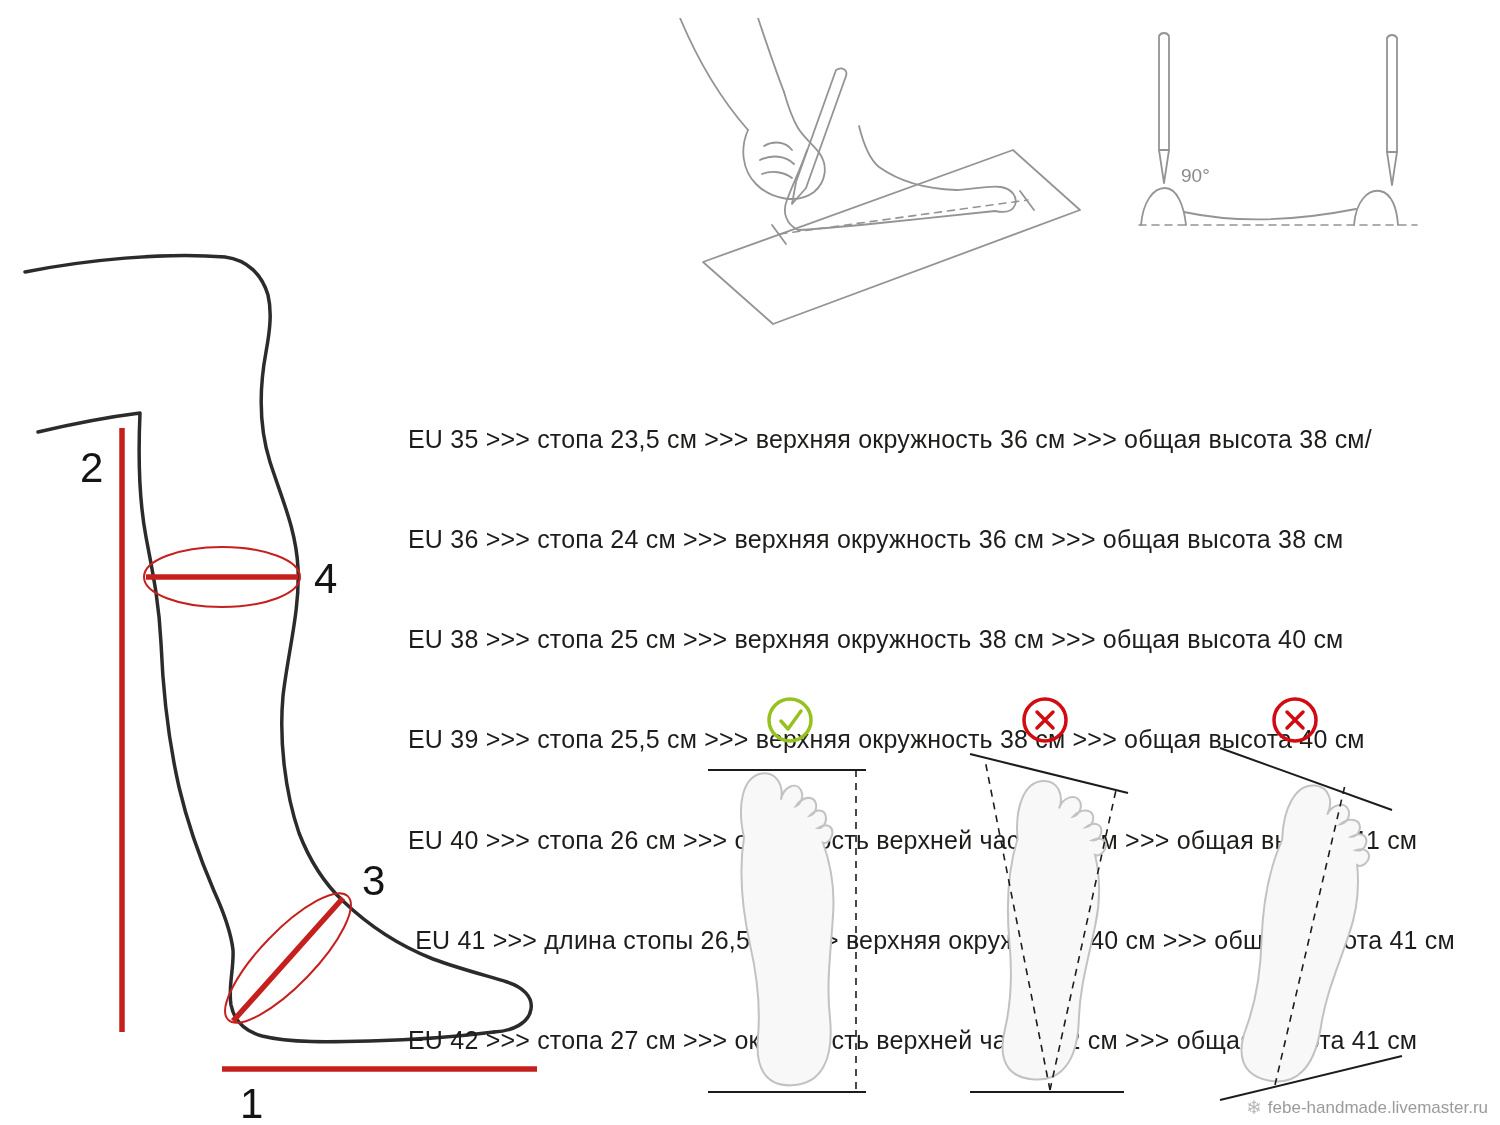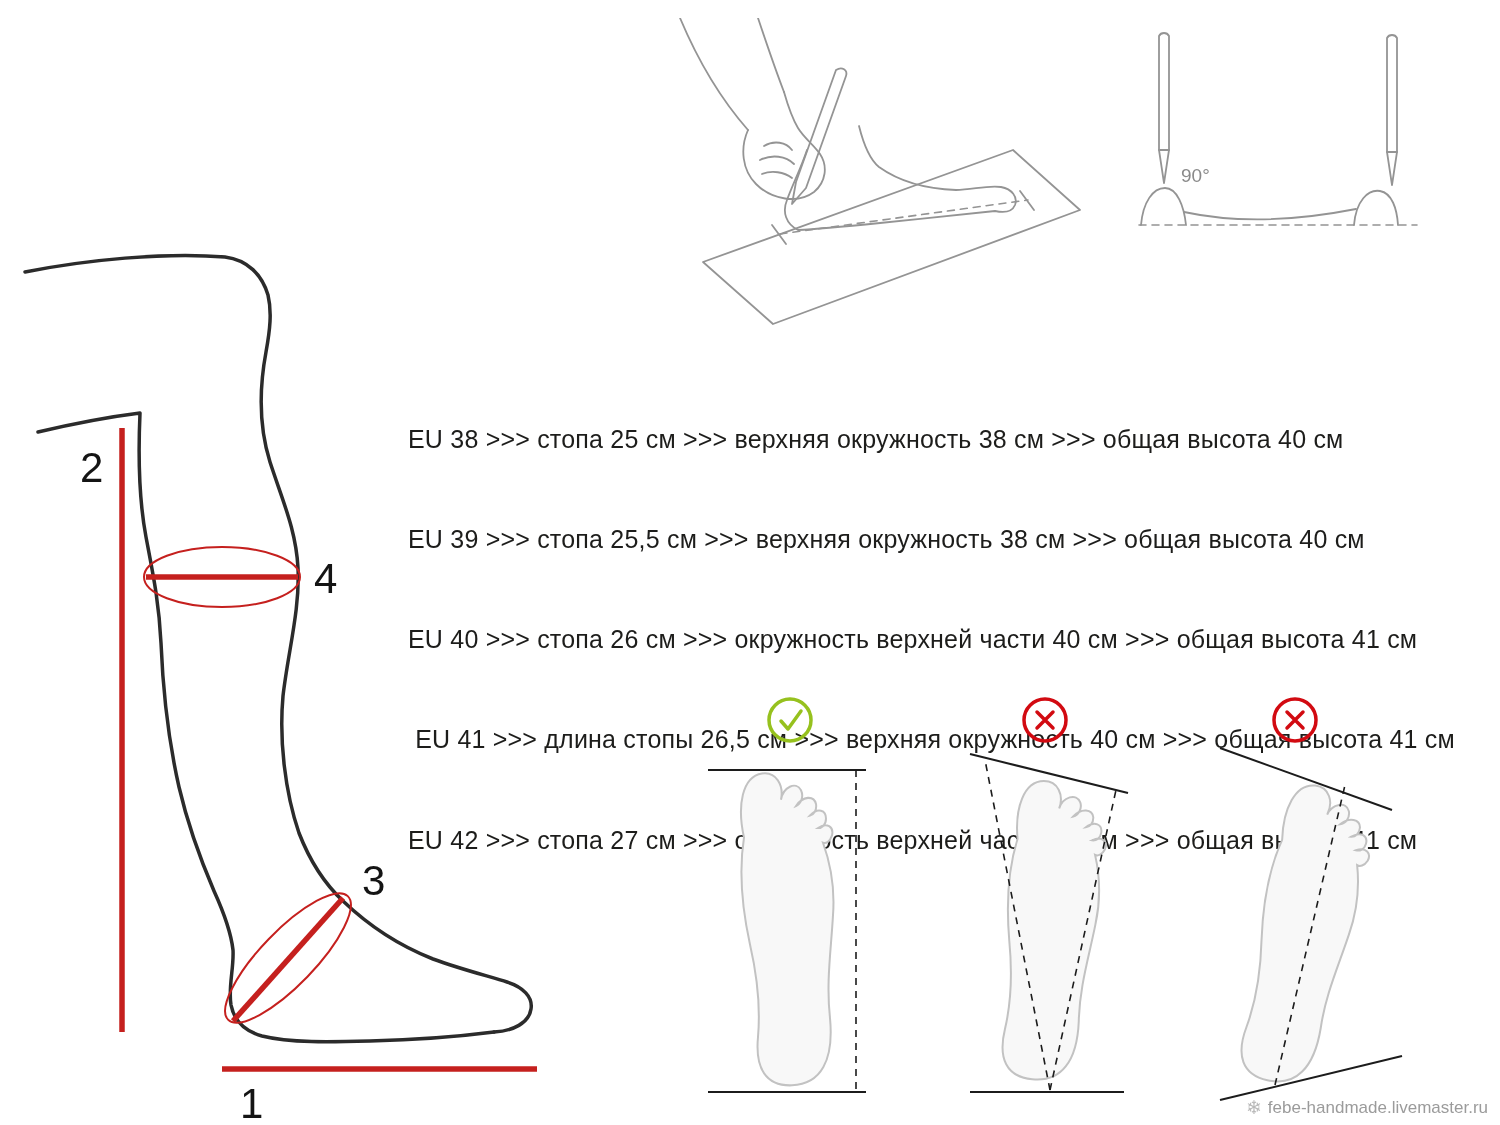--- a/index.html
+++ b/index.html
@@ -116,6 +116,7 @@
   </svg>
 
   <div class="size-chart">
+    <div>EU 35 &gt;&gt;&gt; стопа 23,5 см &gt;&gt;&gt; верхняя окружность 36 см &gt;&gt;&gt; общая высота 38 см/</div>
     <div>EU 38 &gt;&gt;&gt; стопа 25 см &gt;&gt;&gt; верхняя окружность 38 см &gt;&gt;&gt; общая высота 40 см</div>
     <div>EU 39 &gt;&gt;&gt; стопа 25,5 см &gt;&gt;&gt; верхняя окружность 38 см &gt;&gt;&gt; общая высота 40 см</div>
     <div>EU 40 &gt;&gt;&gt; стопа 26 см &gt;&gt;&gt; окружность верхней части 40 см &gt;&gt;&gt; общая высота 41 см</div>

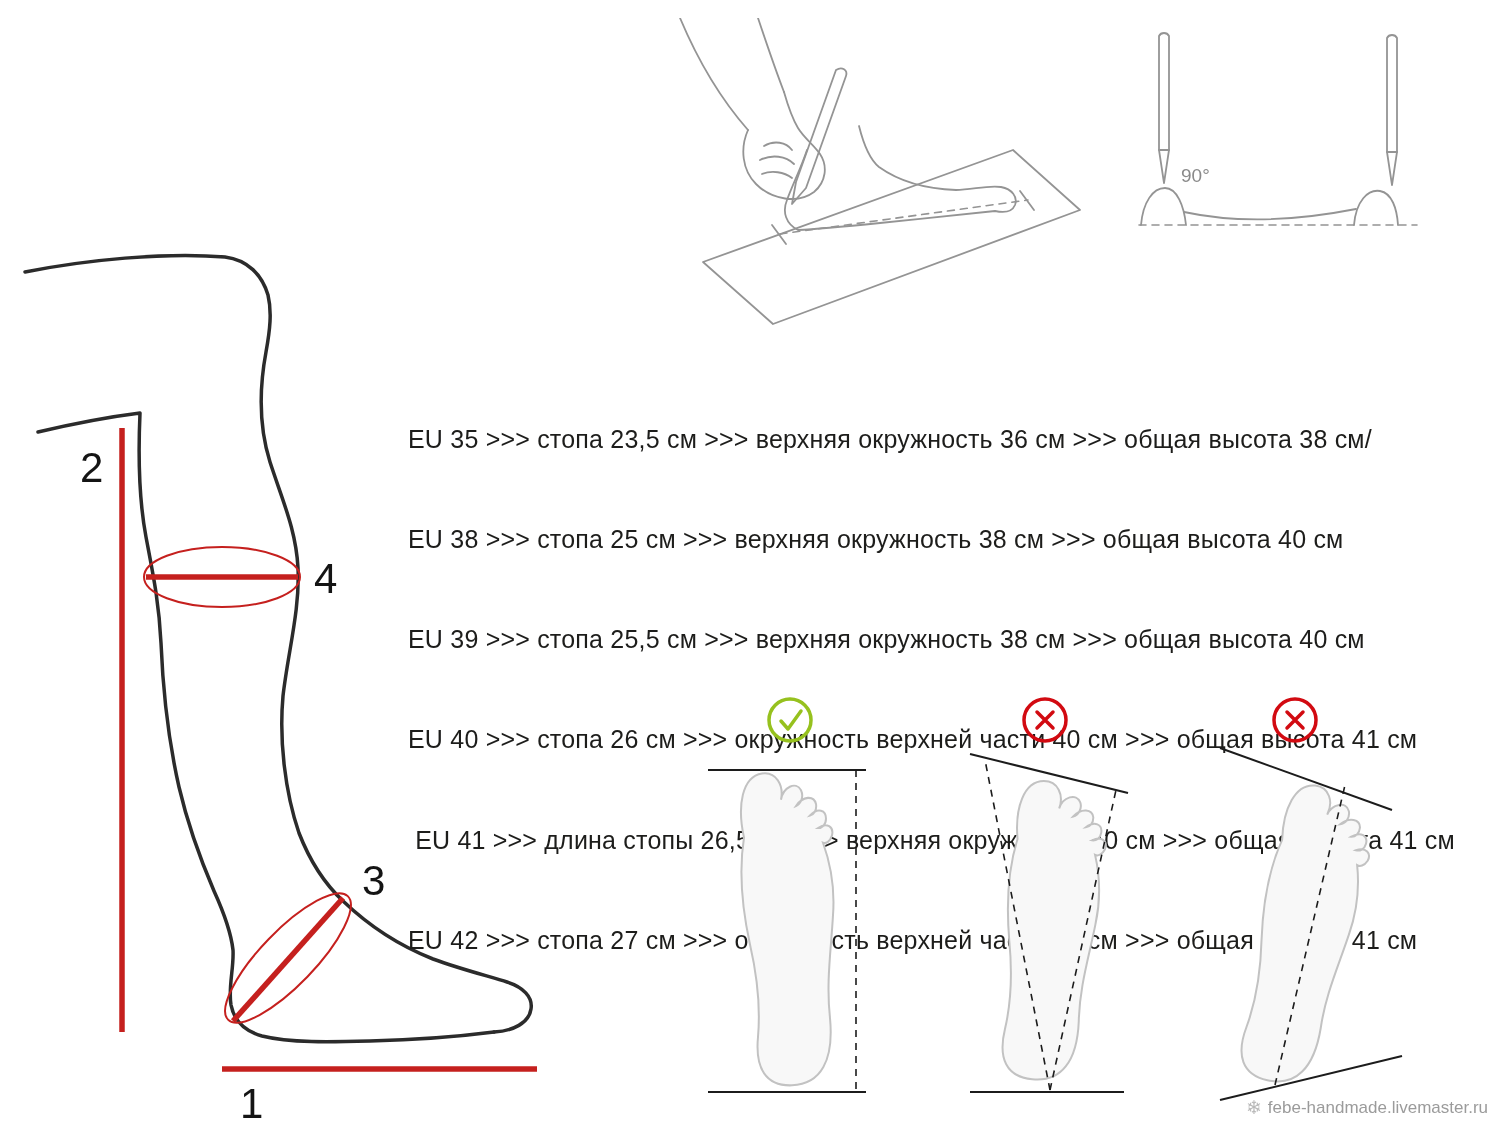--- a/index.html
+++ b/index.html
@@ -117,6 +117,7 @@
 
   <div class="size-chart">
     <div>EU 35 &gt;&gt;&gt; стопа 23,5 см &gt;&gt;&gt; верхняя окружность 36 см &gt;&gt;&gt; общая высота 38 см/</div>
+    <div>EU 36 &gt;&gt;&gt; стопа 24 см &gt;&gt;&gt; верхняя окружность 36 см &gt;&gt;&gt; общая высота 38 см</div>
     <div>EU 38 &gt;&gt;&gt; стопа 25 см &gt;&gt;&gt; верхняя окружность 38 см &gt;&gt;&gt; общая высота 40 см</div>
     <div>EU 39 &gt;&gt;&gt; стопа 25,5 см &gt;&gt;&gt; верхняя окружность 38 см &gt;&gt;&gt; общая высота 40 см</div>
     <div>EU 40 &gt;&gt;&gt; стопа 26 см &gt;&gt;&gt; окружность верхней части 40 см &gt;&gt;&gt; общая высота 41 см</div>

